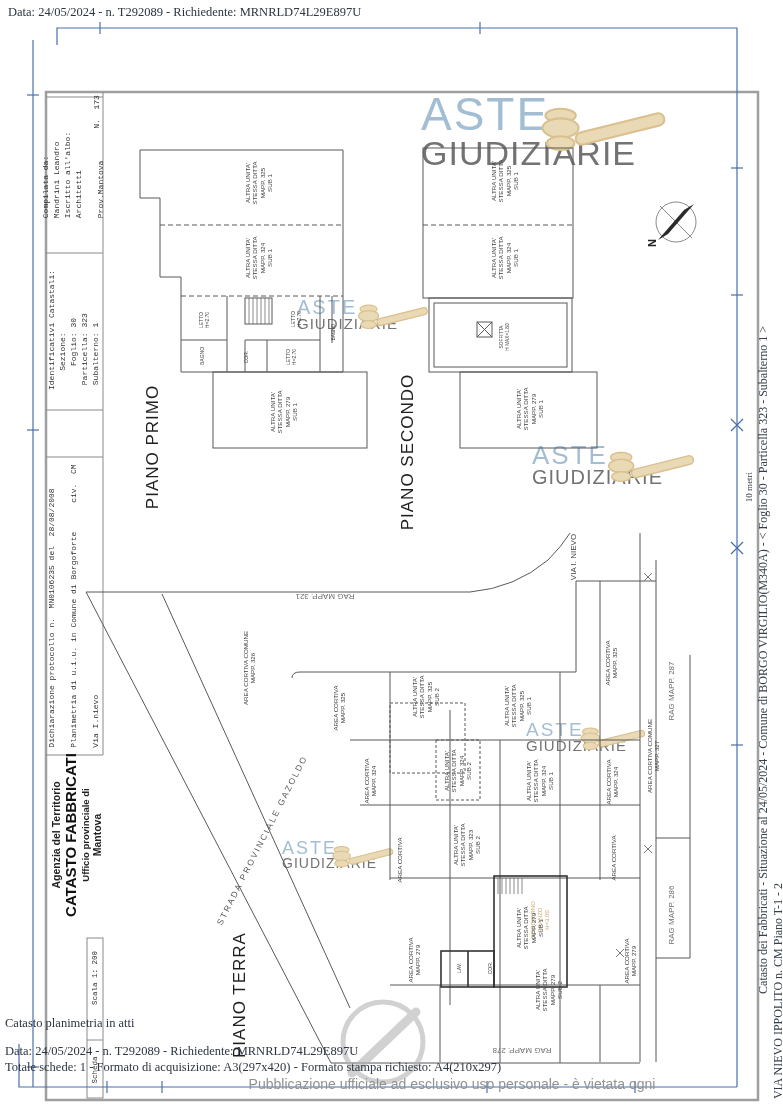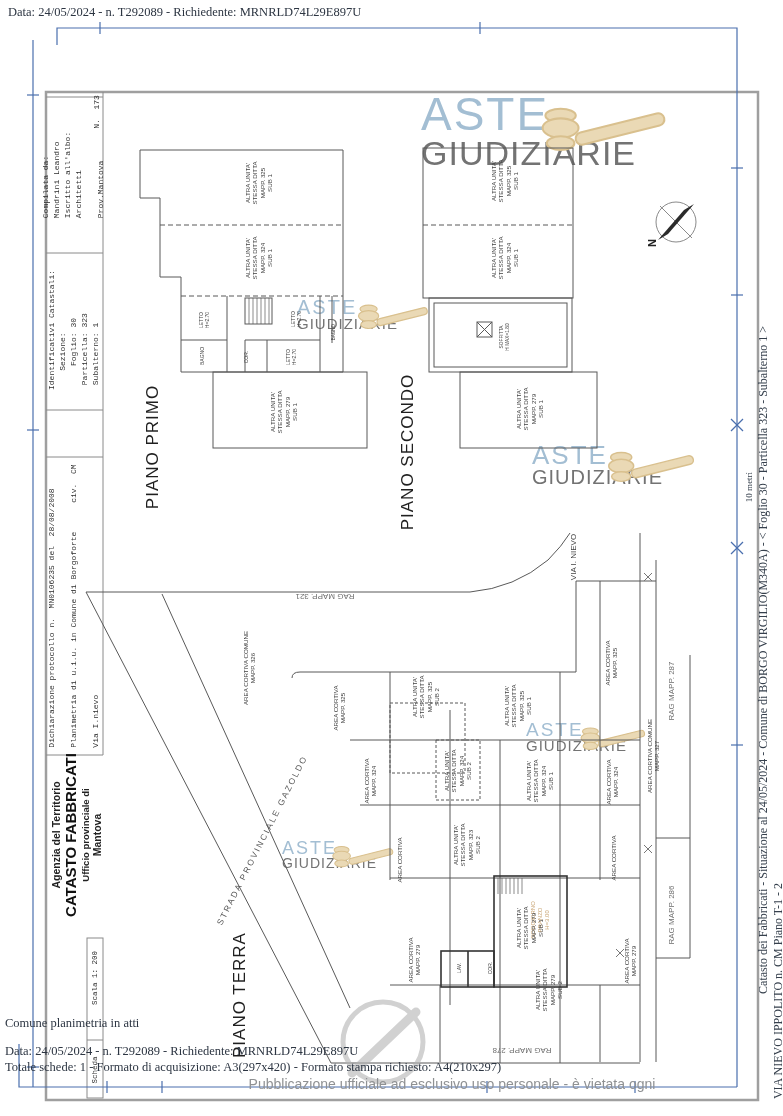--- a/index.html
+++ b/index.html
@@ -370,7 +370,7 @@
   <div class="rmargin" style="left:778px;top:991px;">VIA NIEVO IPPOLITO n. CM Piano T-1 - 2</div>
 
 
-  <div class="admin" style="left:5px;top:1016px;">Comune planimetria in atti</div>
+  <div class="admin" style="left:5px;top:1016px;">Catasto planimetria in atti</div>
   <div class="admin" style="left:5px;top:1044px;">Data: 24/05/2024 - n. T292089 - Richiedente: MRNRLD74L29E897U</div>
   <div class="admin" style="left:5px;top:1060px;">Totale schede: 1 - Formato di acquisizione: A3(297x420)  - Formato stampa richiesto: A4(210x297)</div>
   <div class="disc" style="left:452px;top:1076px;">Pubblicazione ufficiale ad esclusivo uso personale - è vietata ogni</div>

